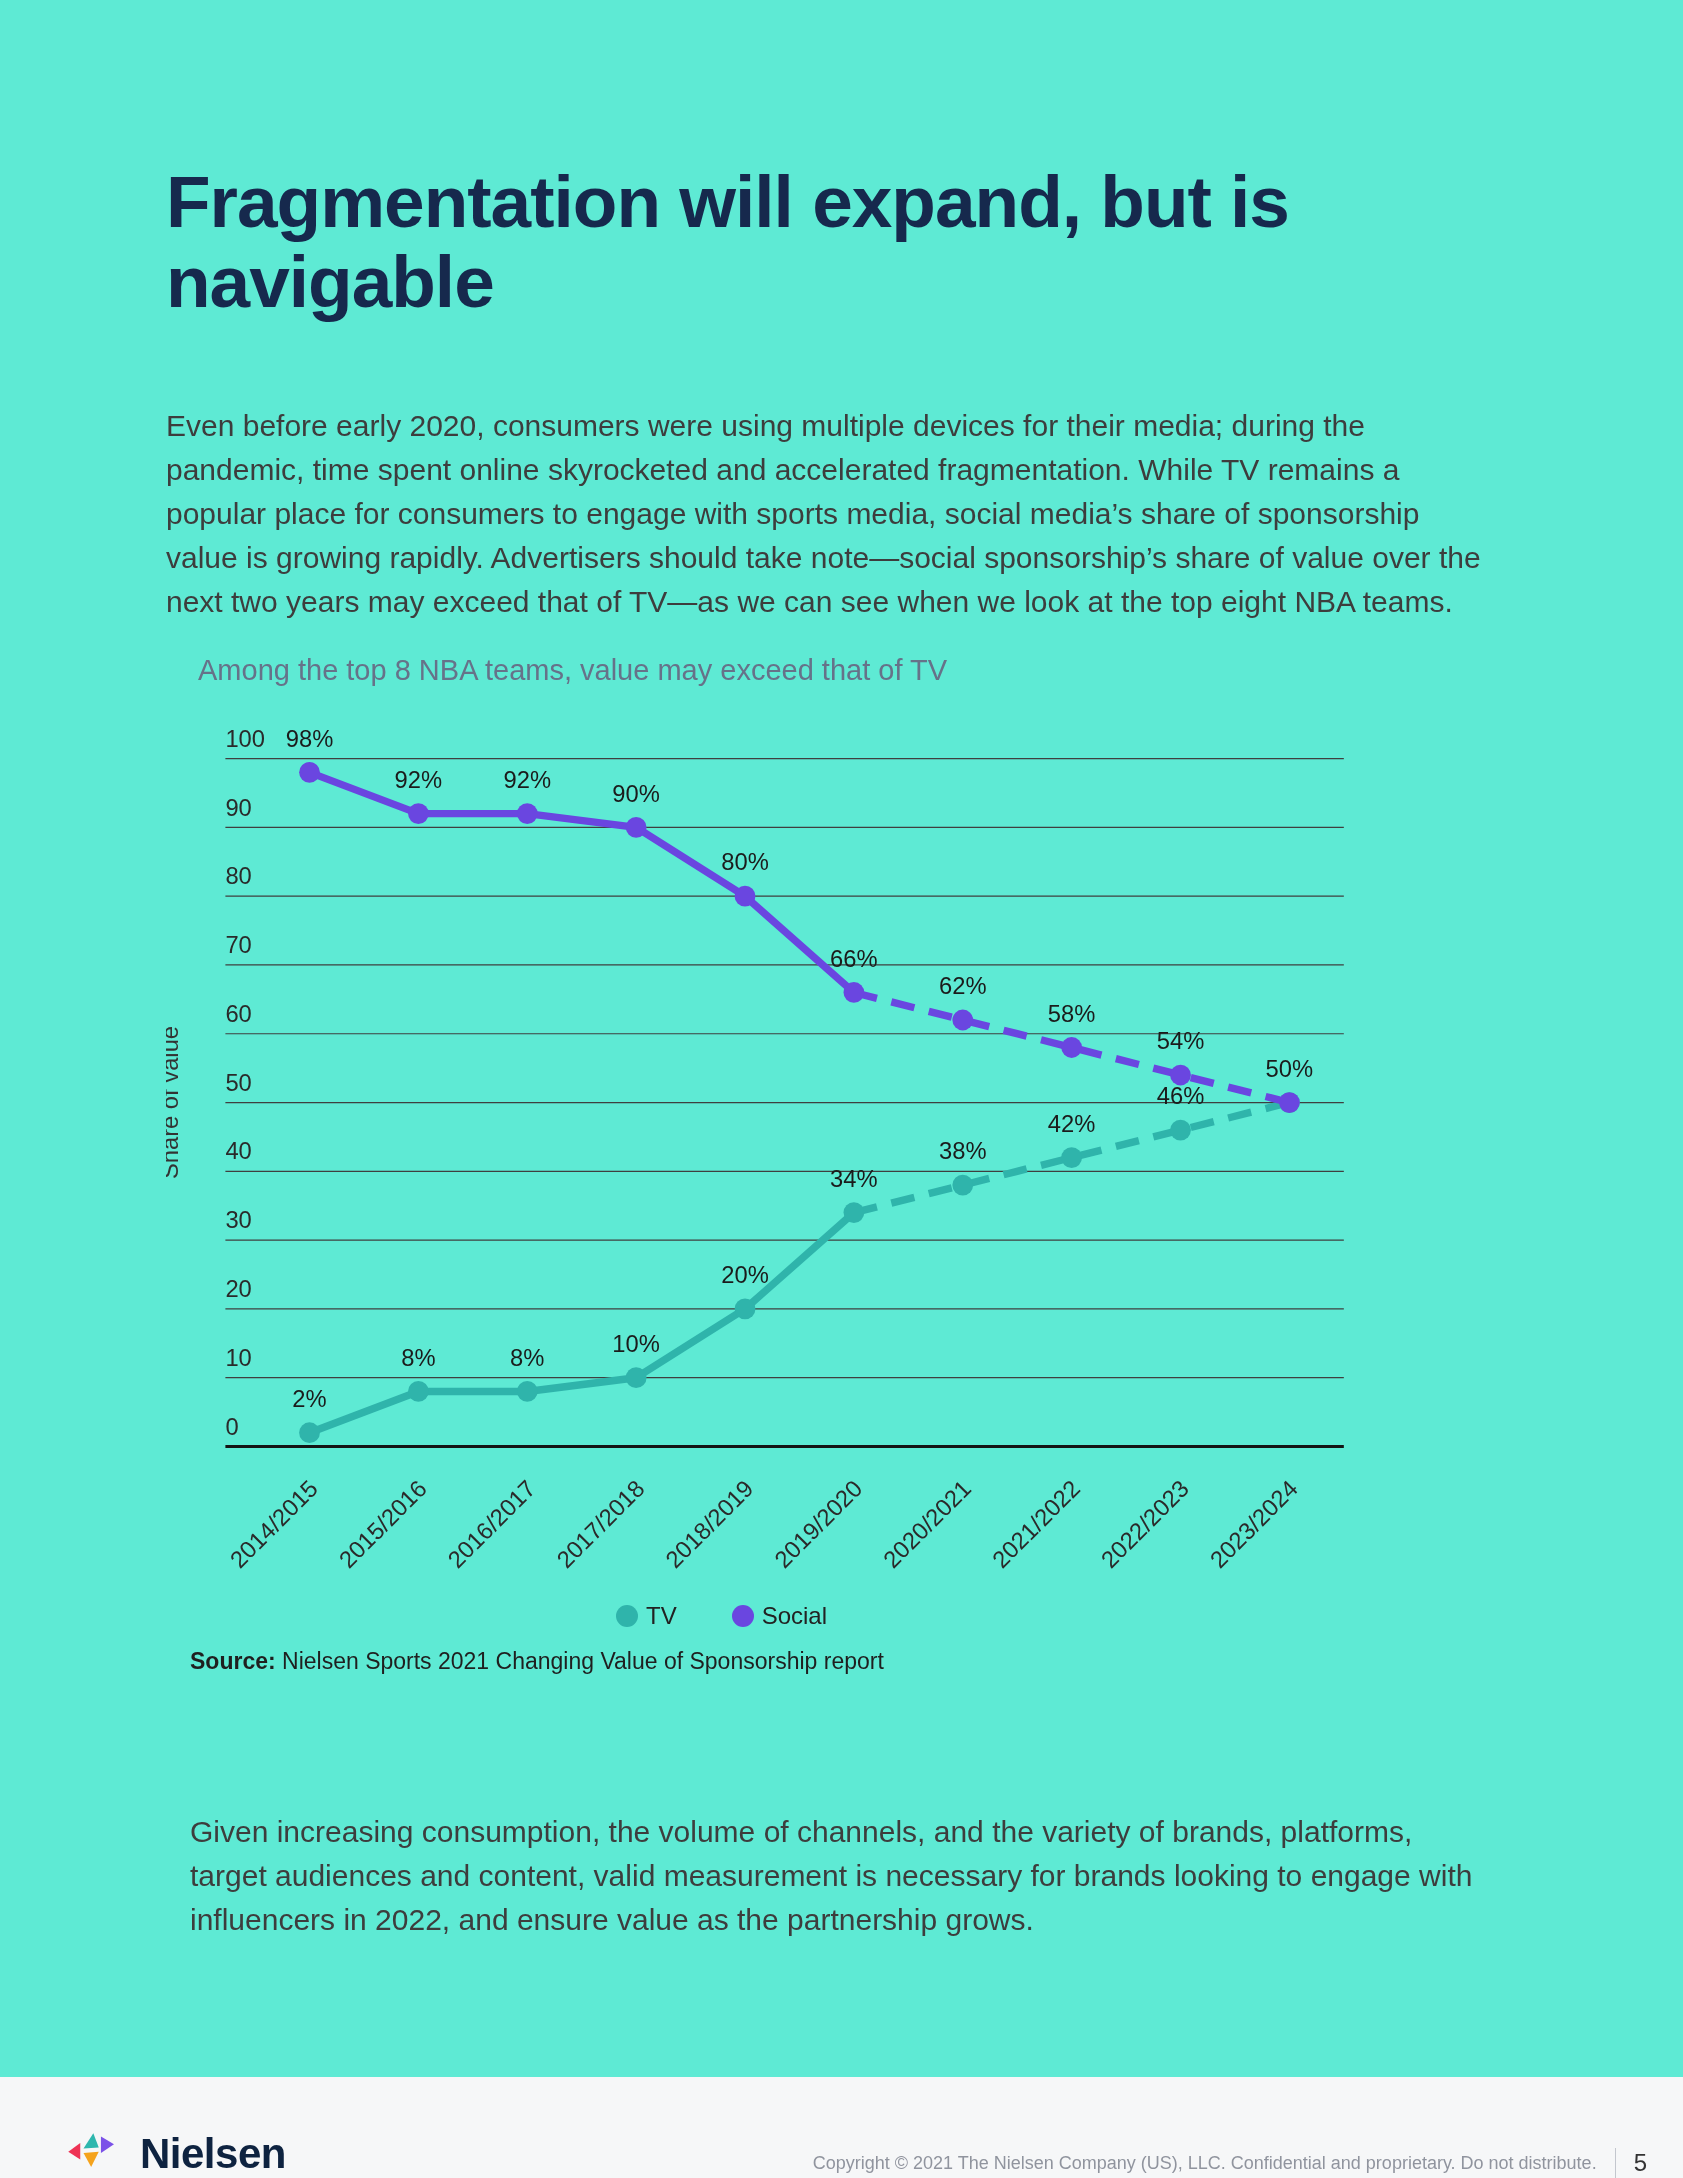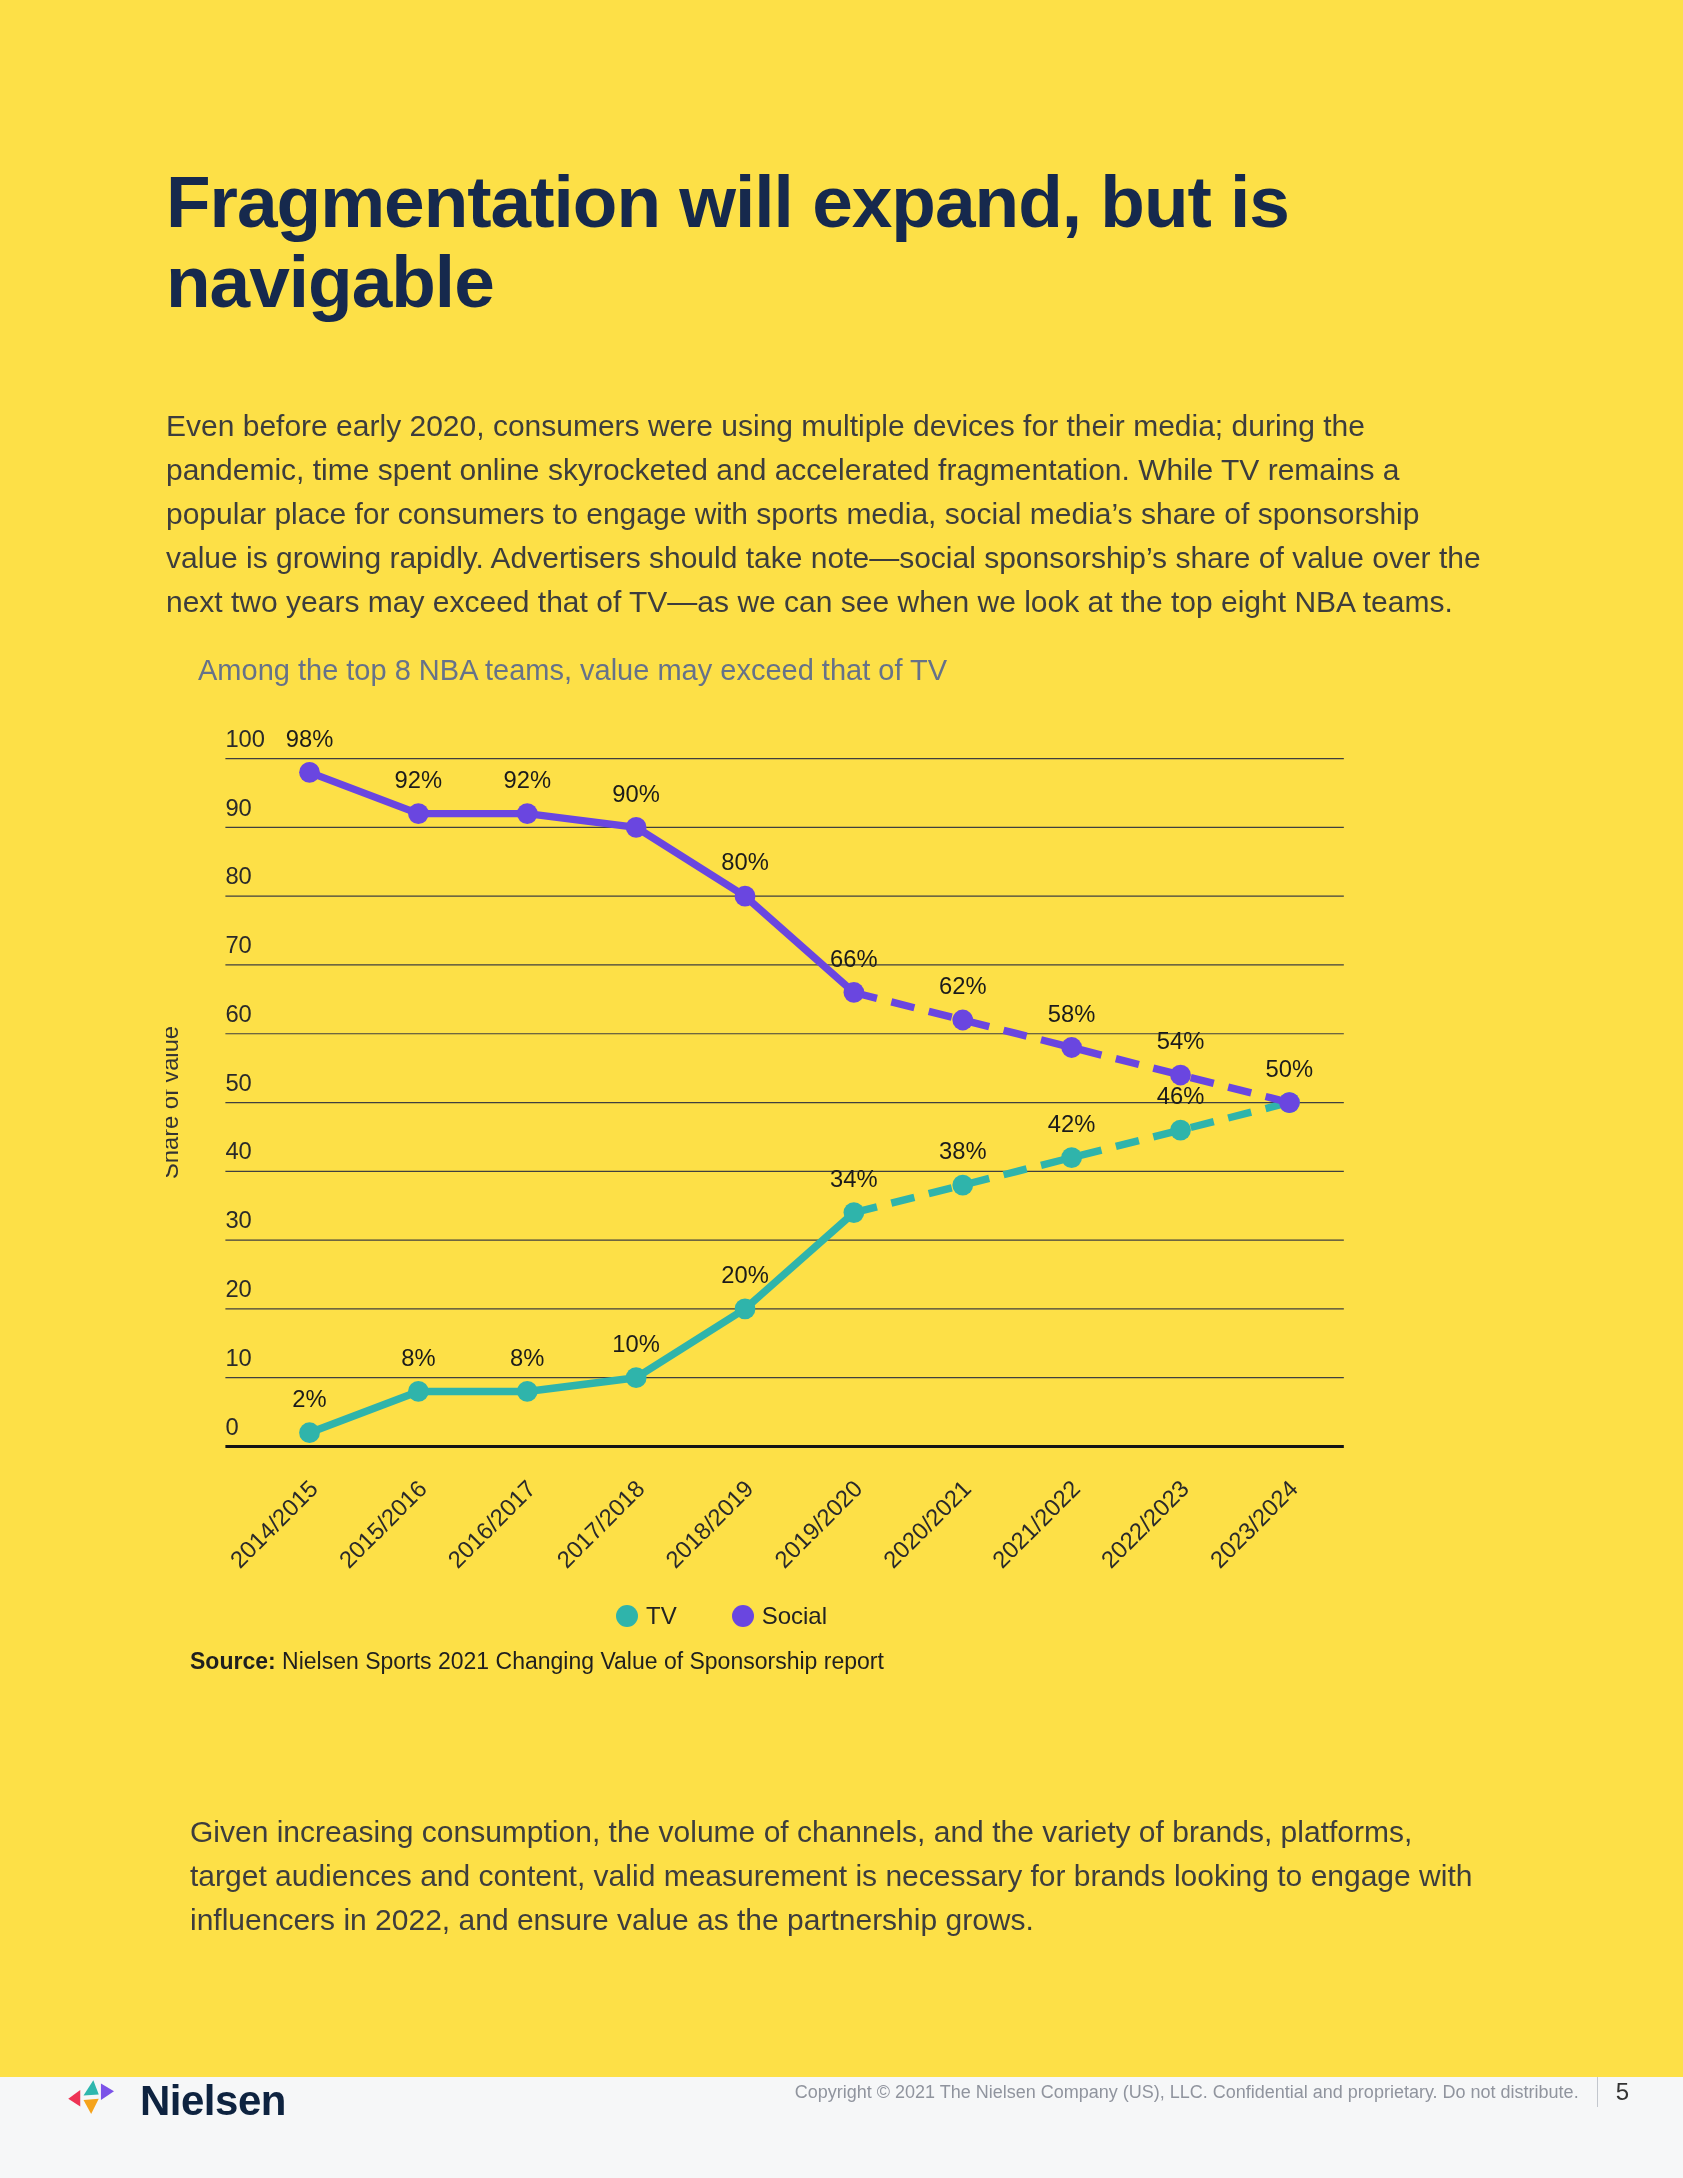--- a/index.html
+++ b/index.html
@@ -4,7 +4,7 @@
 <style>
   html,body{margin:0;padding:0;background:#ffffff;}
   body{font-family:"Liberation Sans","DejaVu Sans",sans-serif;-webkit-font-smoothing:antialiased;}
-  .page{position:relative;width:1683px;height:2178px;background:#fde047;overflow:hidden;}
+  .page{position:relative;width:1683px;height:2178px;background:#5eead4;overflow:hidden;}
   .content{padding:0 59px 0 166px;}
 
   .doc-title{

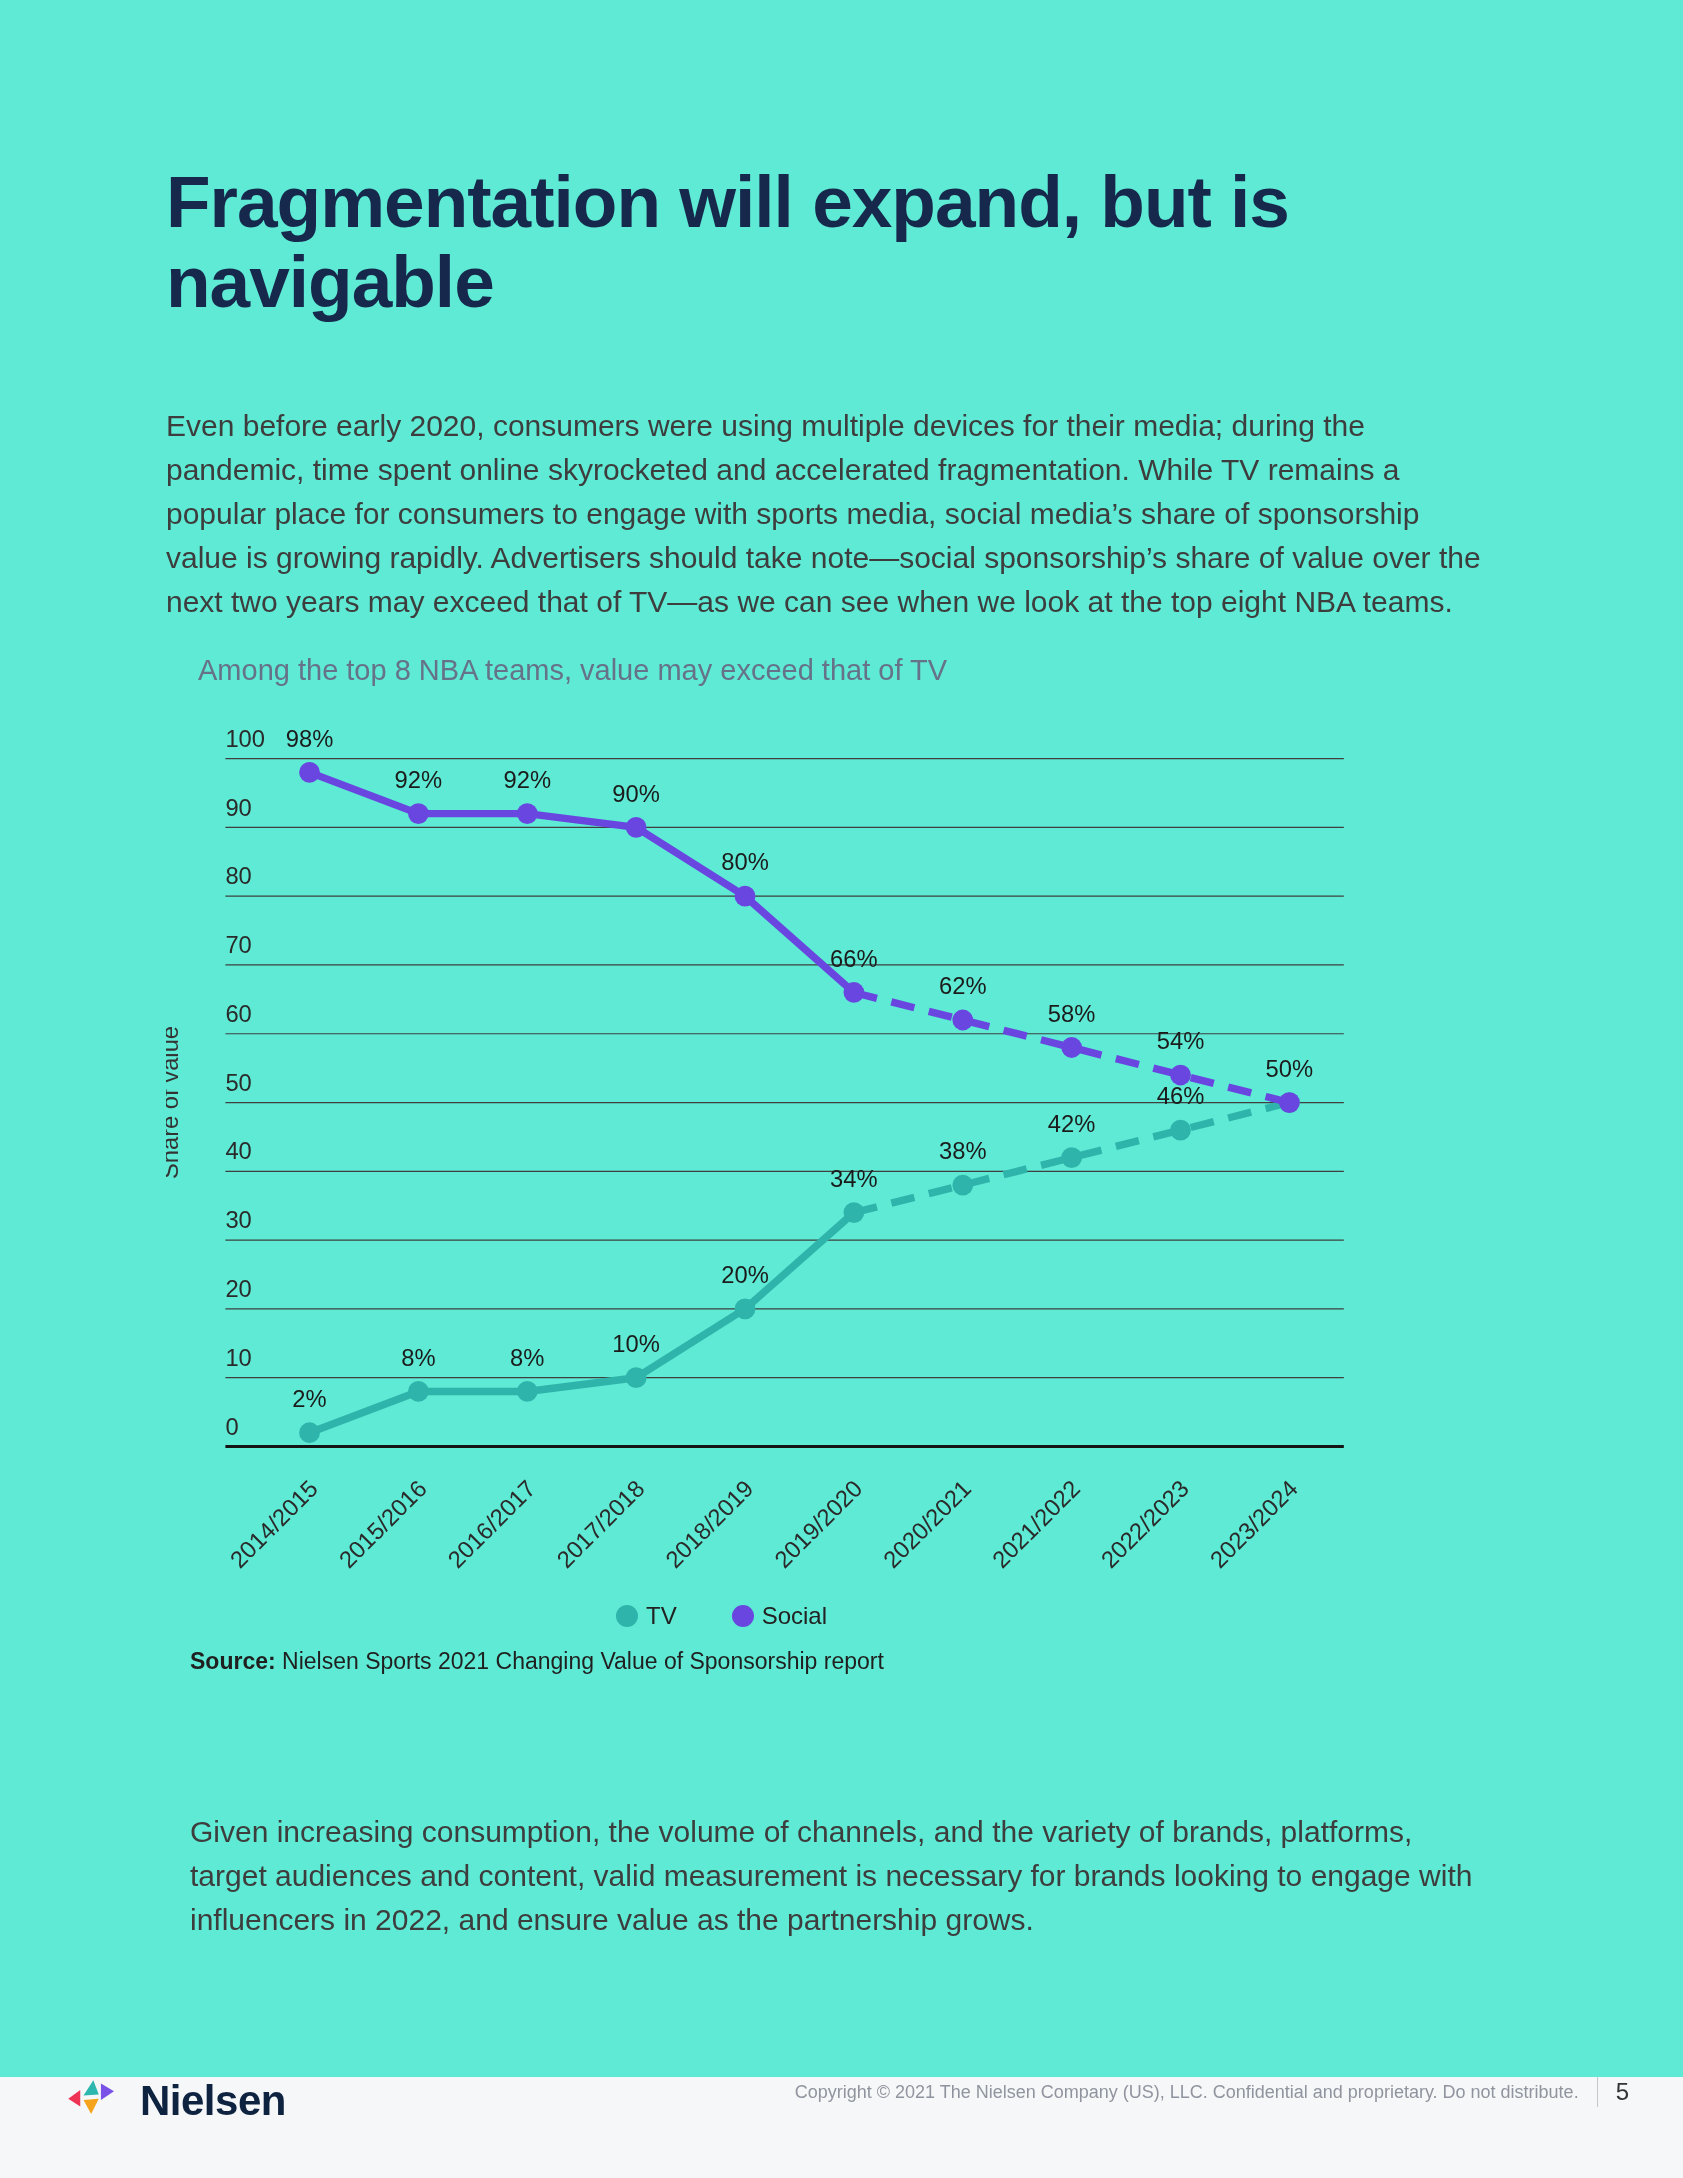--- a/index.html
+++ b/index.html
@@ -42,8 +42,8 @@
 
   .footer{
     position:absolute;left:0;bottom:0;width:1683px;height:101px;
-    background:#F6F7F8;display:flex;align-items:flex-start;justify-content:space-between;
-    padding:0 54px 0 65px;box-sizing:border-box;
+    background:#F6F7F8;display:flex;align-items:flex-end;justify-content:space-between;
+    padding:0 36px 0 65px;box-sizing:border-box;
   }
   .brand{display:flex;align-items:center;gap:14px;}
   .brand-mark{width:61px;height:48px;}

